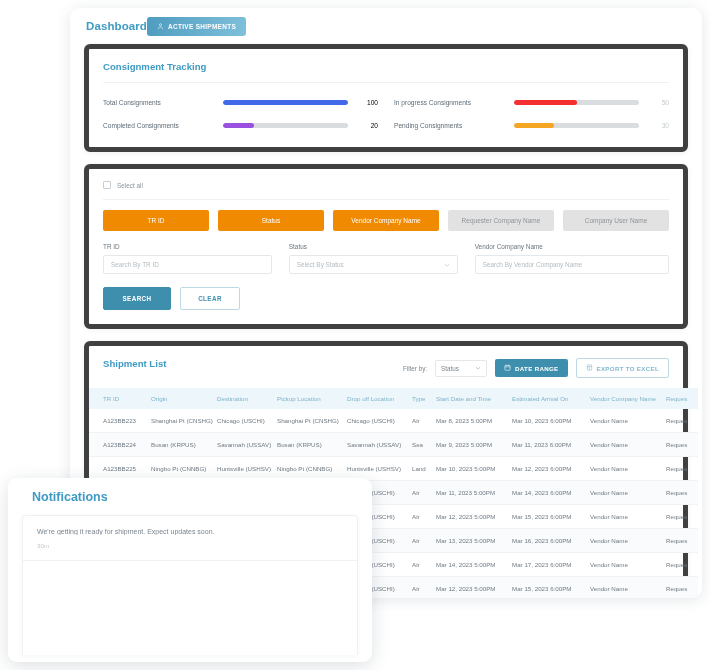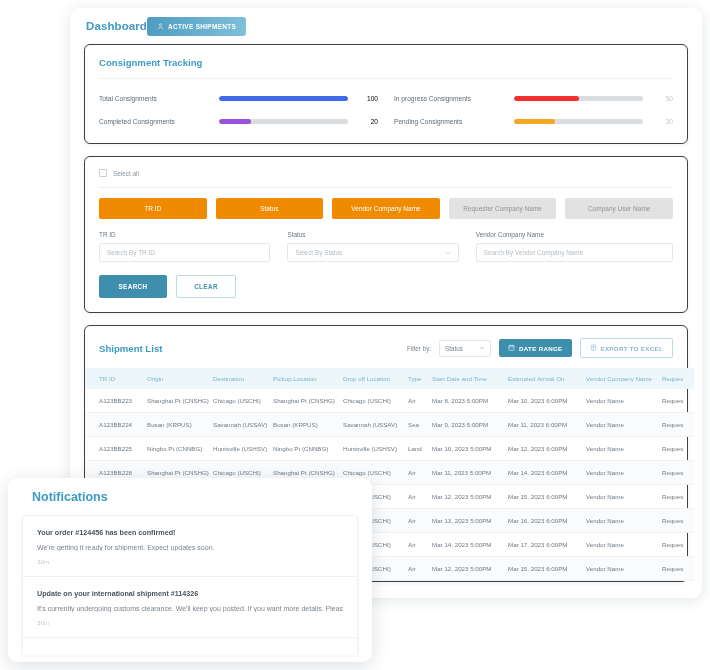--- a/index.html
+++ b/index.html
@@ -40,7 +40,7 @@
   
   .panel {
     background: #ffffff;
-    border: 1px solid #404040;
+    border: 5px solid #404040;
     border-radius: 6px;
     box-shadow: 0 1px 5px rgba(40,60,80,0.07);
     margin: 0 14px 12px 14px;

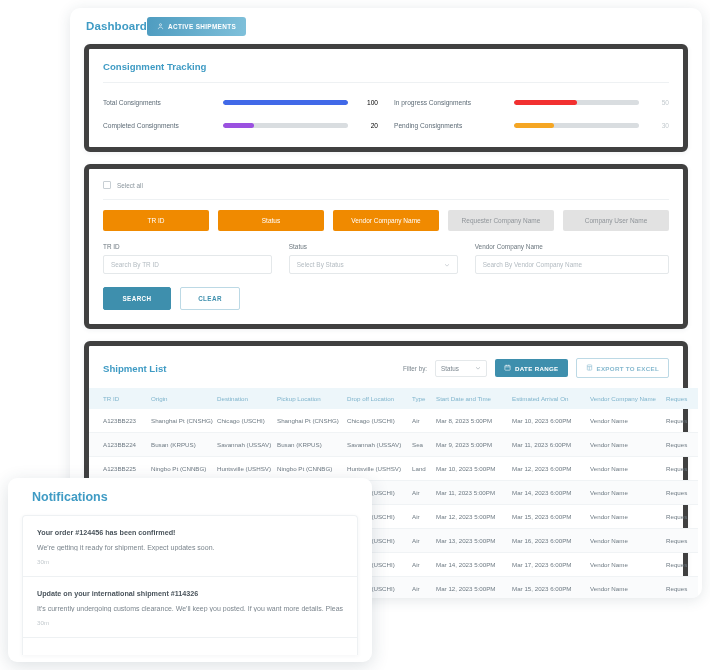--- a/index.html
+++ b/index.html
@@ -115,7 +115,7 @@
 
   
   .sl-head {
-    display: flex; align-items: center; justify-content: space-between;
+    display: flex; align-items: flex-start; justify-content: space-between;
     padding: 12px 14px 10px 14px;
   }
   .sl-tools { display: flex; align-items: center; gap: 8px; }

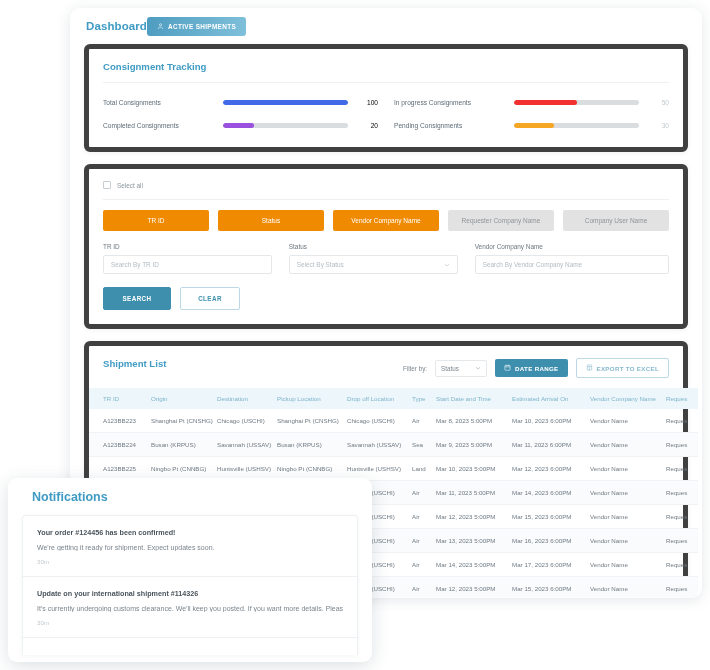--- a/index.html
+++ b/index.html
@@ -452,7 +452,6 @@
     <div class="notif-title">Notifications</div>
     <div class="notif-list">
       <div class="notif-item">
-        <div class="notif-h">Your order #124456 has been confirmed!</div>
         <div class="notif-b">We're getting it ready for shipment. Expect updates soon.</div>
         <div class="notif-t">30m</div>
       </div>

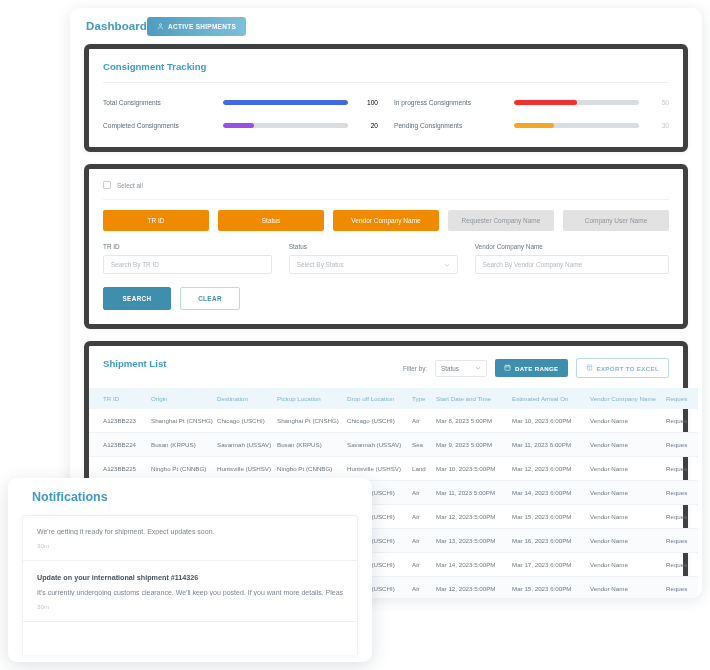--- a/index.html
+++ b/index.html
@@ -455,11 +455,6 @@
         <div class="notif-b">We're getting it ready for shipment. Expect updates soon.</div>
         <div class="notif-t">30m</div>
       </div>
-      <div class="notif-item">
-        <div class="notif-h">Update on your international shipment #114326</div>
-        <div class="notif-b">It's currently undergoing customs clearance. We'll keep you posted. If you want more details. Please go to your order s</div>
-        <div class="notif-t">30m</div>
-      </div>
     </div>
   </div>
 

